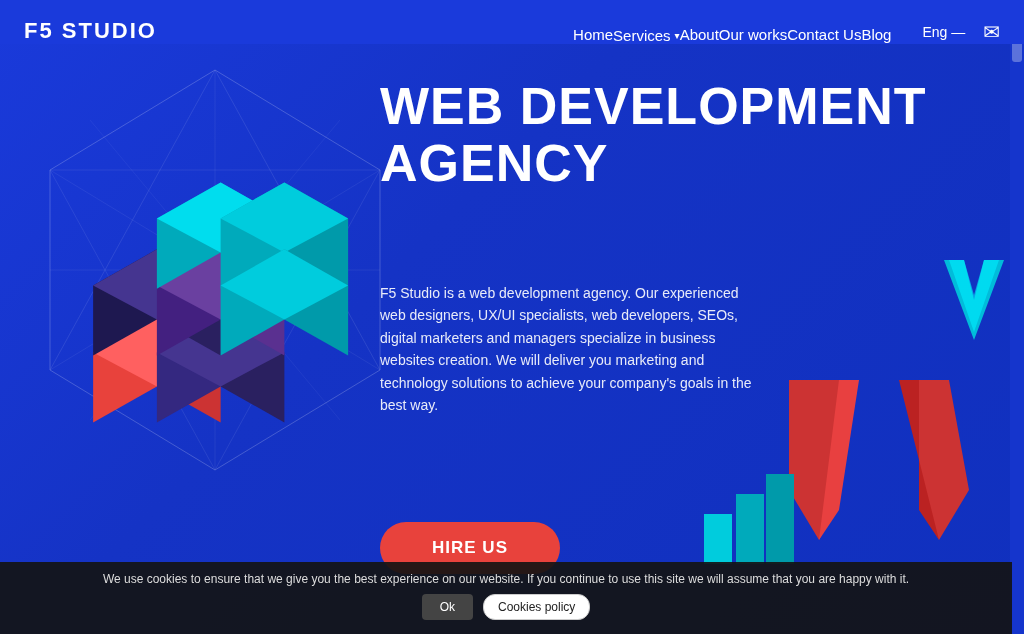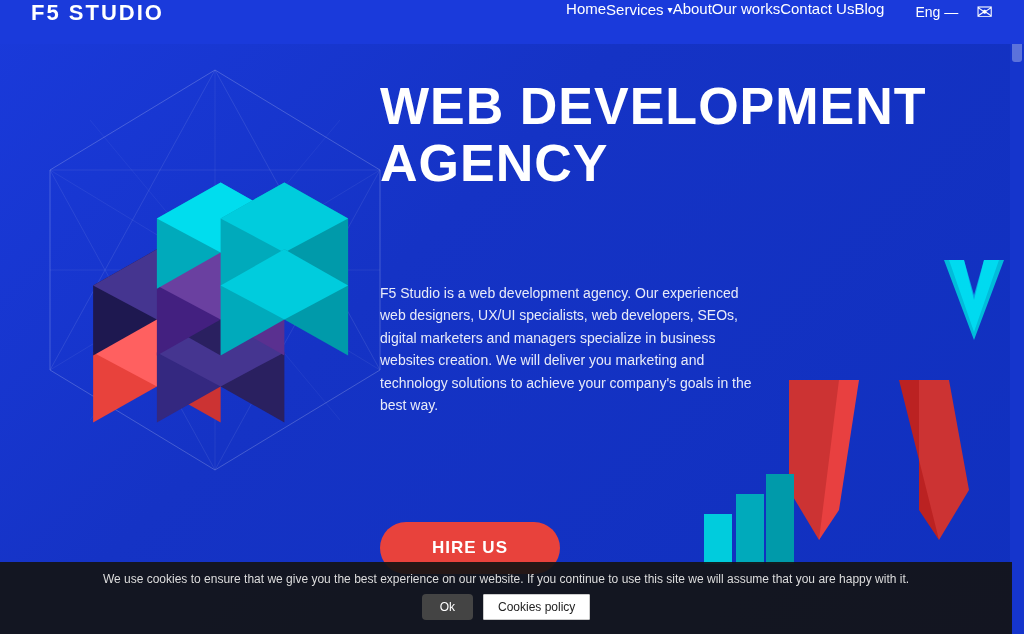--- a/index.html
+++ b/index.html
@@ -12,8 +12,8 @@
       height: 44px;
       background: #1a3adb;
       display: flex;
-      align-items: flex-start;
-      padding: 0 31px;
+      align-items: flex-end;
+      padding: 0 24px;
       z-index: 10;
     }
     .nav-logo {

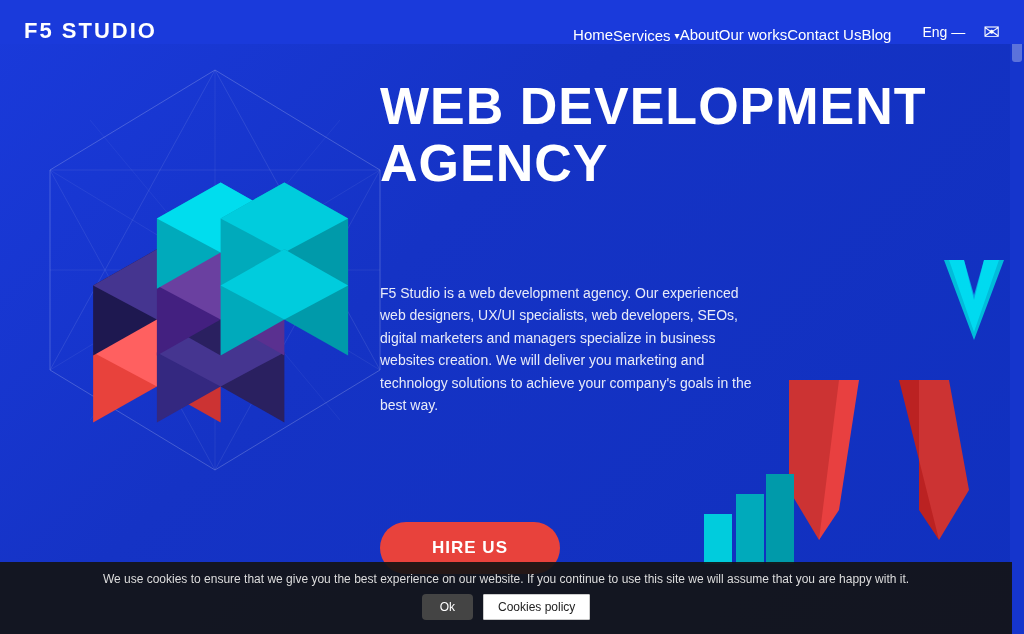--- a/index.html
+++ b/index.html
@@ -187,7 +187,7 @@
       background: white;
       color: #222;
       border: 1px solid #ccc;
-      border-radius: 1px;
+      border-radius: 12px;
       padding: 5px 14px;
       font-size: 12px;
       cursor: pointer;

